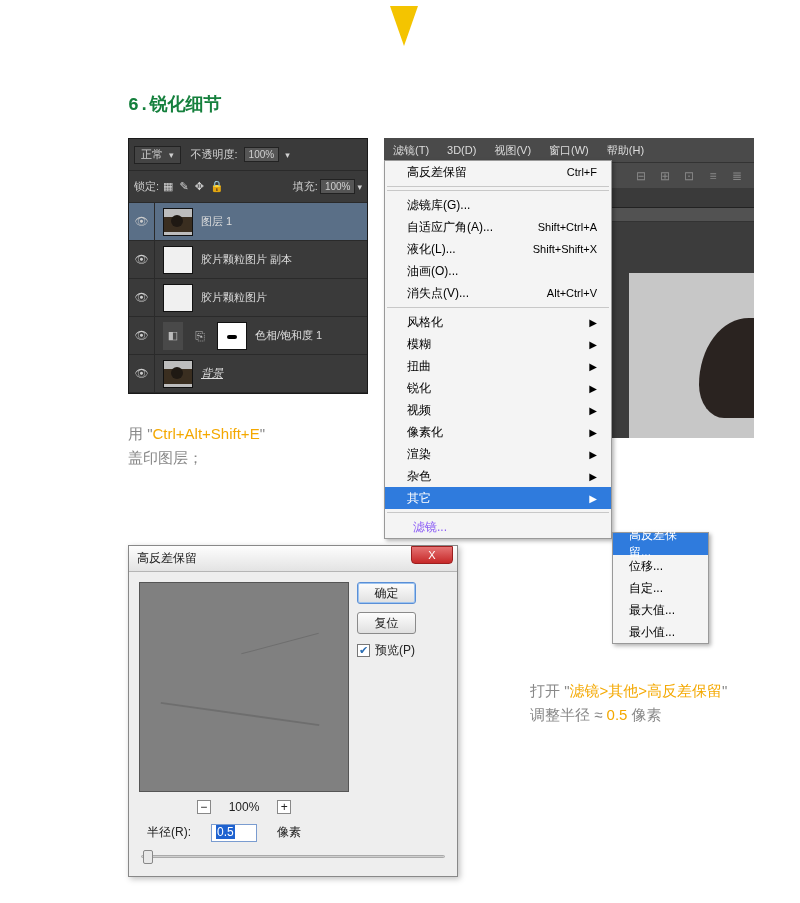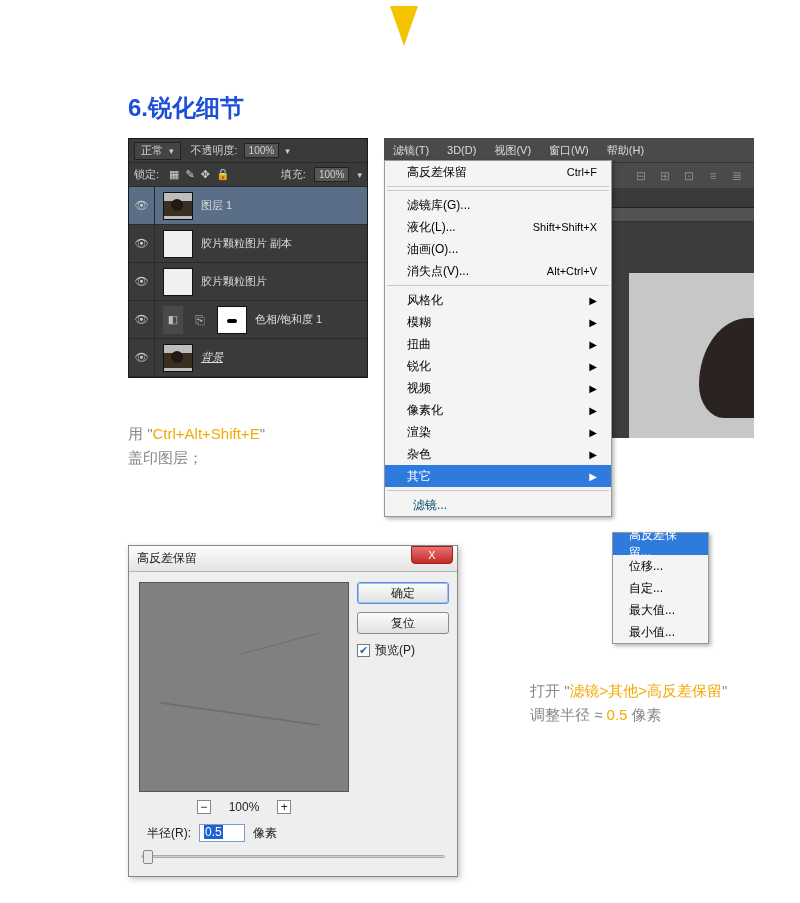--- a/index.html
+++ b/index.html
@@ -24,9 +24,10 @@
   .section-title {
     position: absolute;
     left: 128px; top: 92px;
-    font-size: 24px;
+    font-size: 18px;
     font-weight: bold;
-    color: #1d4ed8;
+    color: #15803d;
+    font-family: Liberation Mono, monospace;
   }
   
   .layers-panel {

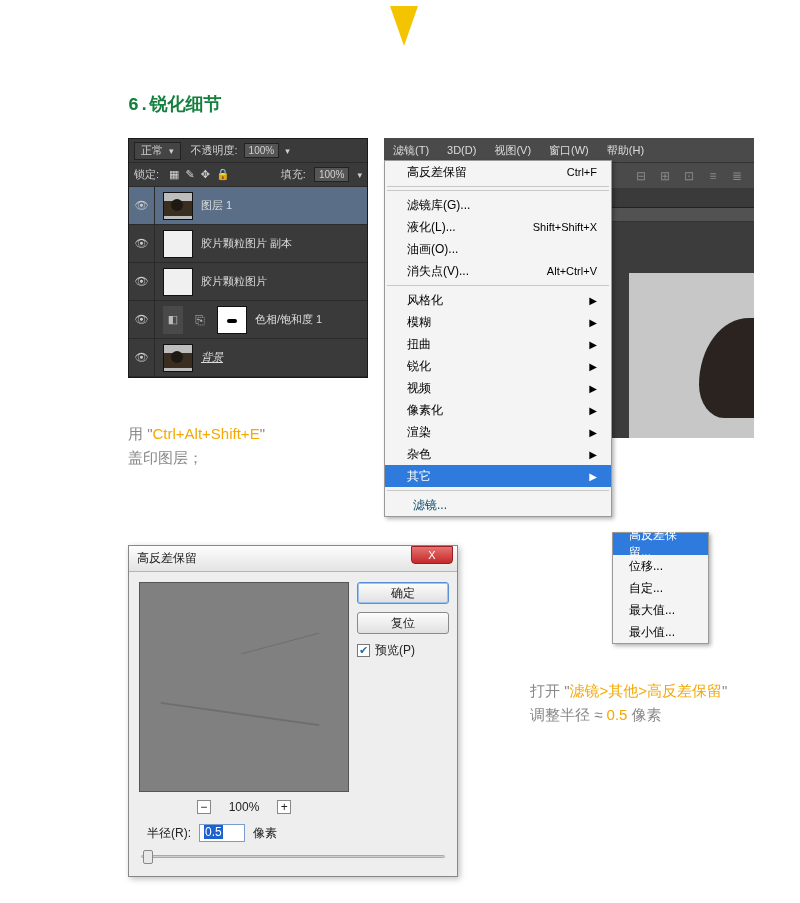--- a/index.html
+++ b/index.html
@@ -41,7 +41,7 @@
   .lp-row {
     display: flex;
     align-items: center;
-    height: 24px;
+    height: 32px;
     font-size: 11px;
     border-bottom: 1px solid #2a2a2a;
   }

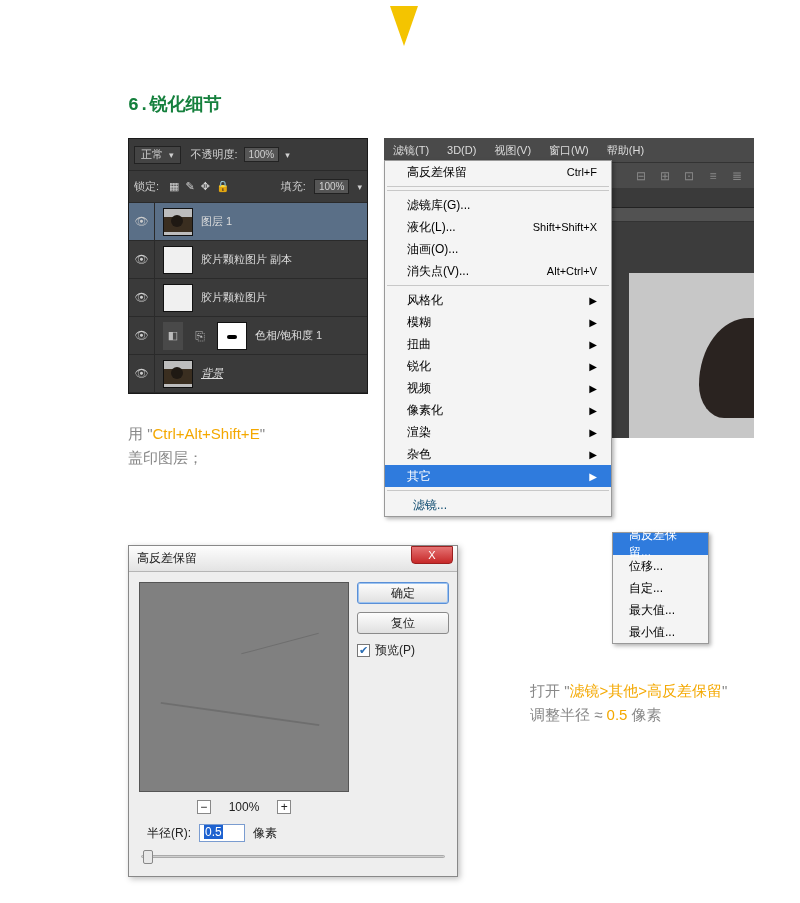--- a/index.html
+++ b/index.html
@@ -73,7 +73,6 @@
   .caret-sm { font-size: 9px; margin-left: 2px; }
   .lp-lockrow {
     padding: 0 5px;
-    gap: 6px;
   }
   .lp-lockrow .icons { display: flex; gap: 6px; font-size: 11px; margin-left: 4px;}
   .layer-item {

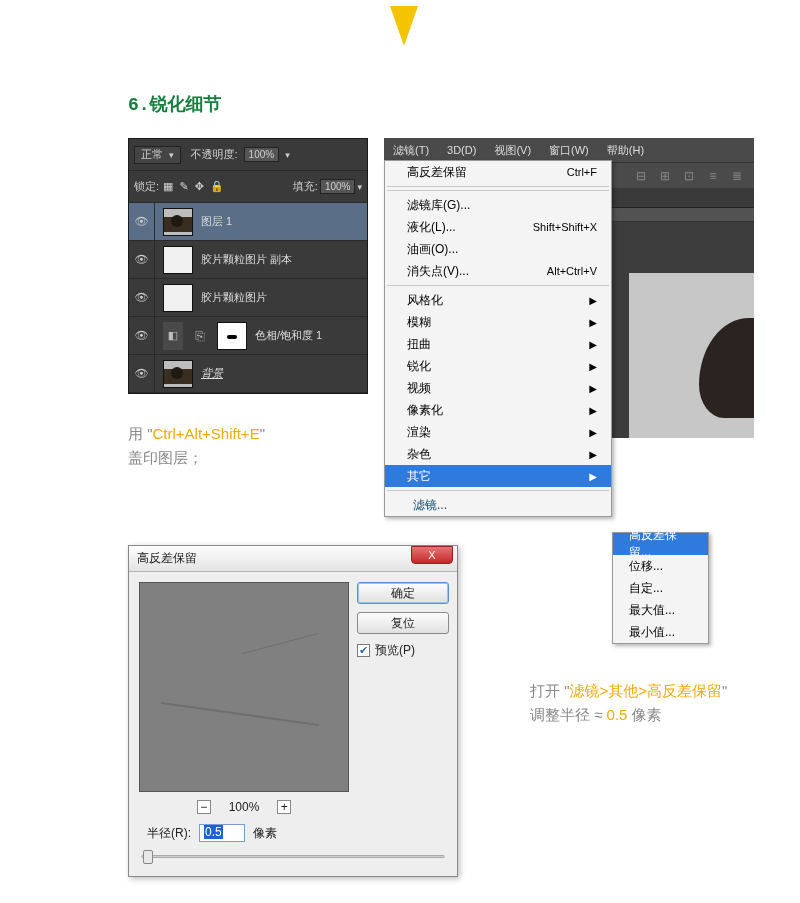--- a/index.html
+++ b/index.html
@@ -481,6 +481,10 @@
       <span class="sc"></span>
     </div>
   <div class="dd-item">
+      <span>自适应广角(A)...</span>
+      <span class="sc">Shift+Ctrl+A</span>
+    </div>
+  <div class="dd-item">
       <span>液化(L)...</span>
       <span class="sc">Shift+Shift+X</span>
     </div>

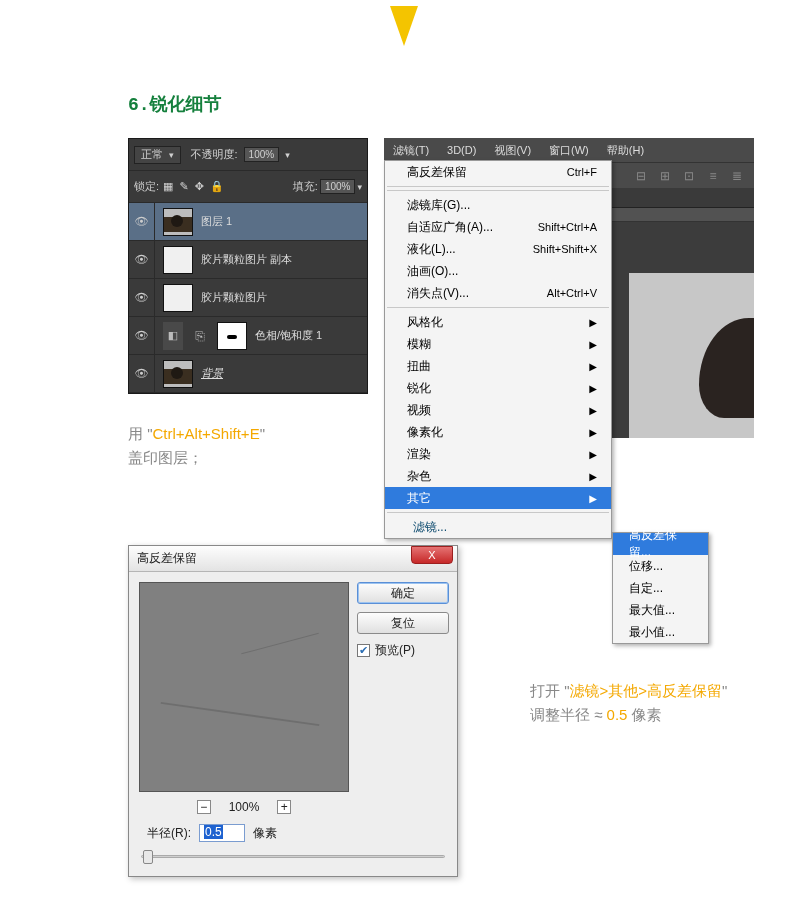--- a/index.html
+++ b/index.html
@@ -231,7 +231,7 @@
     background: #c8c8c8;
     margin: 3px 2px;
   }
-  .dd-item.disabled { color: #0c4a6e; padding-left: 28px; }
+  .dd-item.disabled { color: #8b5cf6; padding-left: 28px; }
 
   
   .submenu {

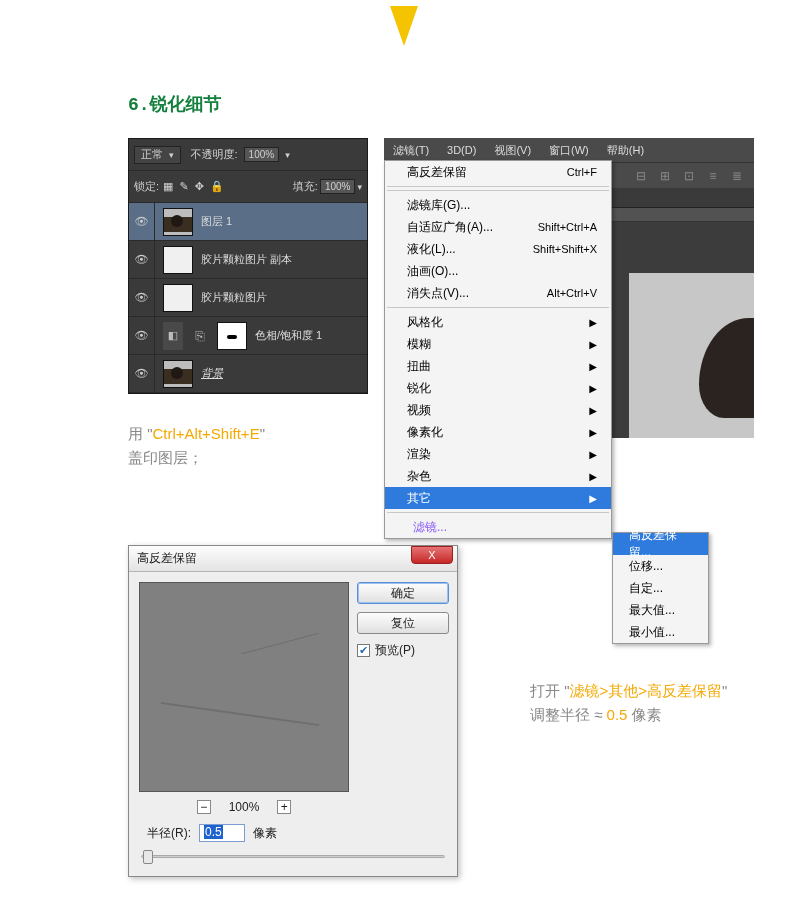--- a/index.html
+++ b/index.html
@@ -317,7 +317,7 @@
   }
   .side-col { flex:1; }
   .dlg-btn {
-    width: 92px; height: 22px;
+    width: 59px; height: 22px;
     background: linear-gradient(#fdfdfd,#e0e0e0);
     border: 1px solid #8a8a8a;
     border-radius: 3px;

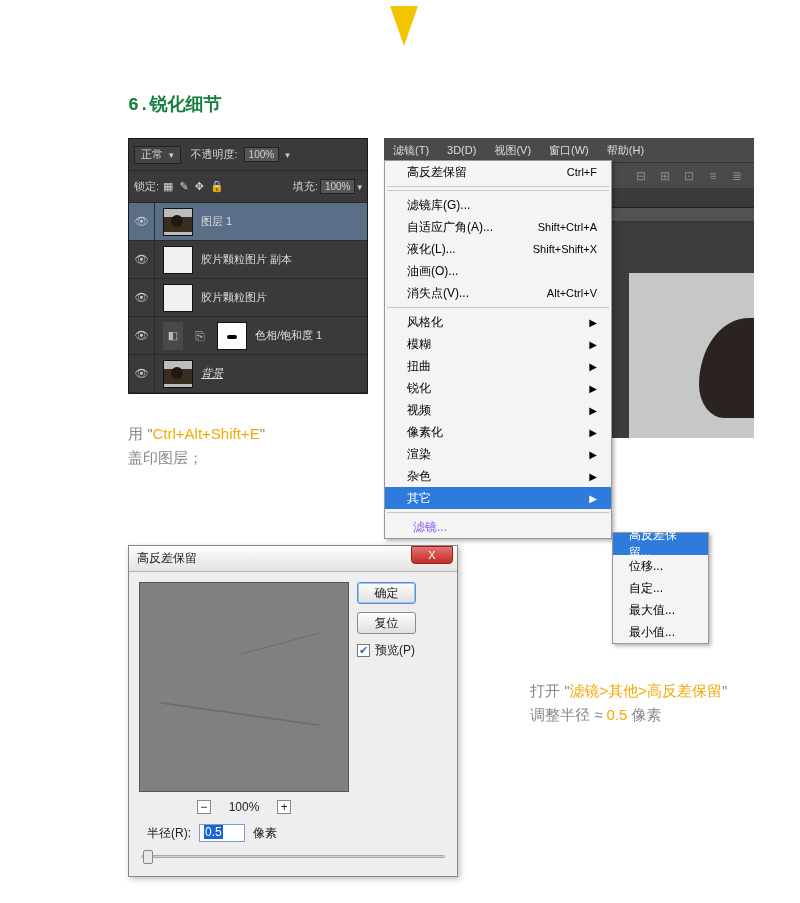--- a/index.html
+++ b/index.html
@@ -334,7 +334,7 @@
     color:#2a6db3; font-size:11px;
   }
   .radius-row {
-    display:flex; align-items:center; gap:8px;
+    display:flex; gap:20px;
     padding: 0 10px 6px 18px;
     font-size:12px; color:#222;
   }

